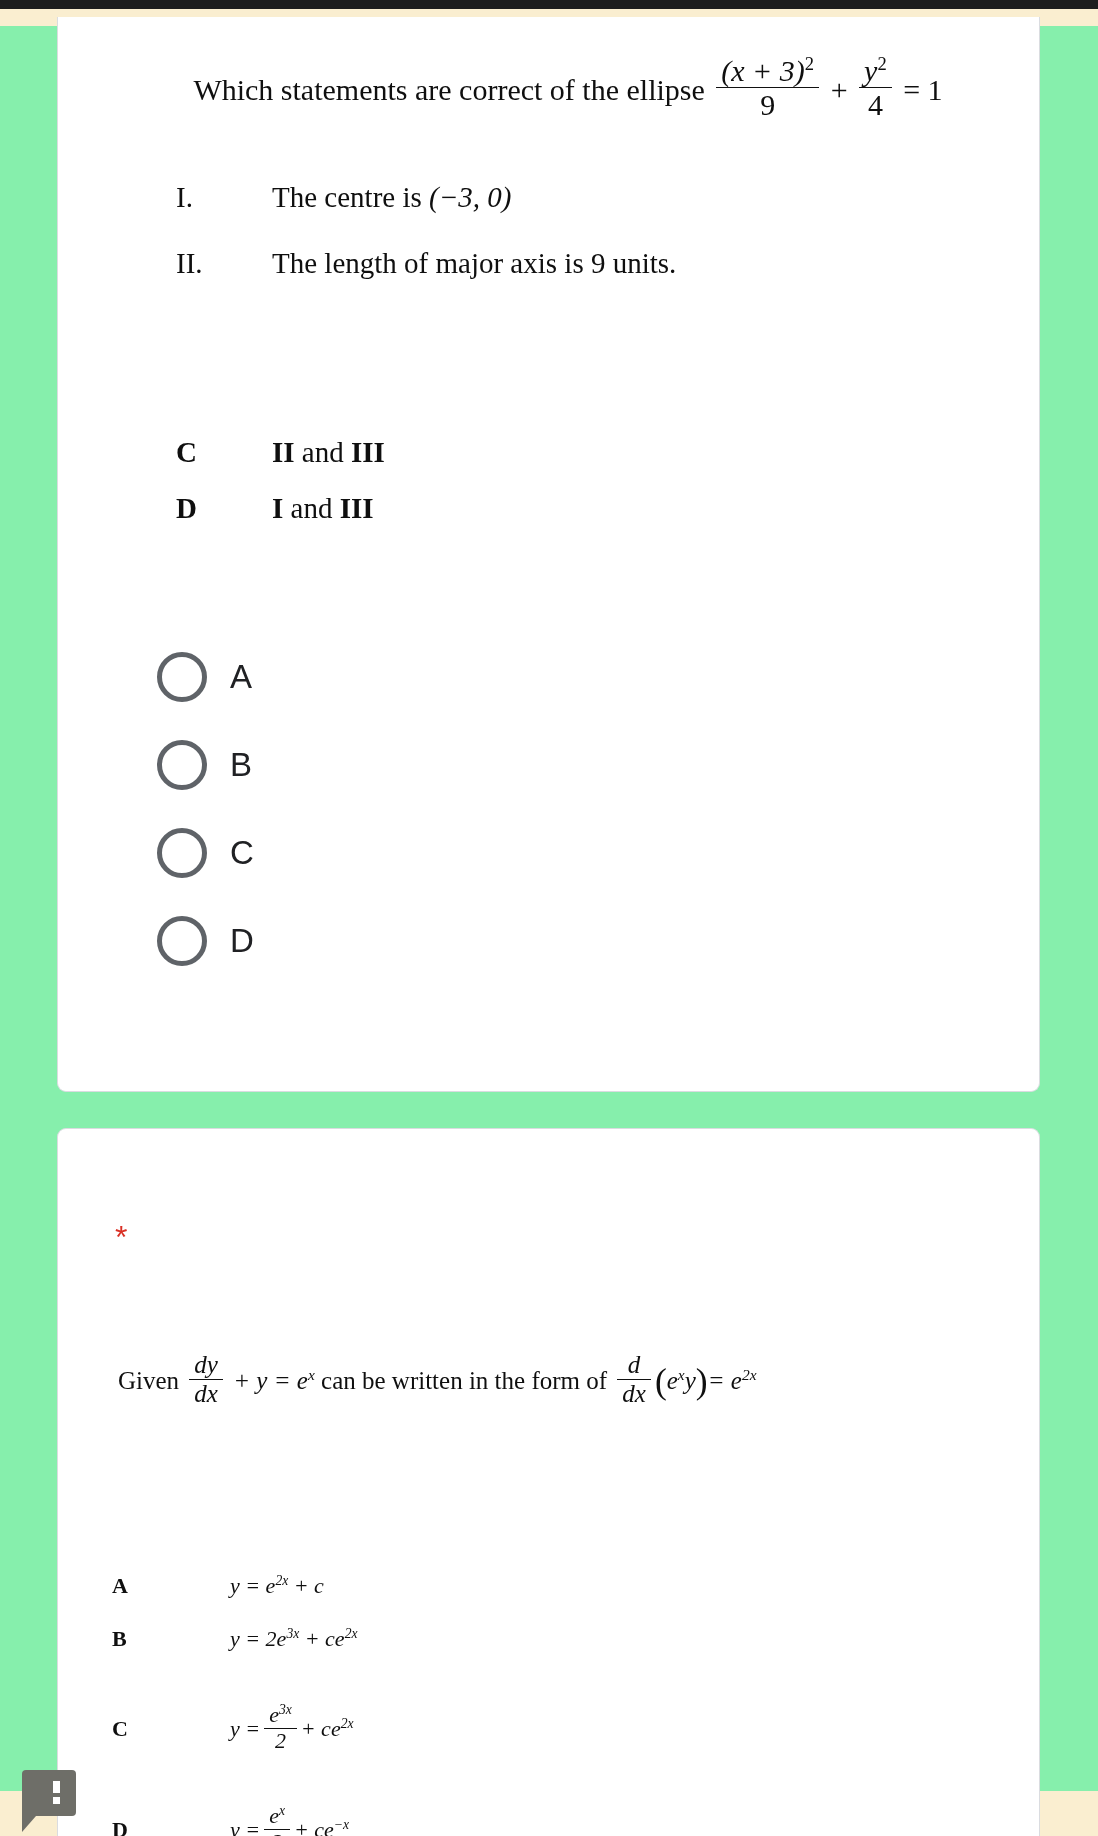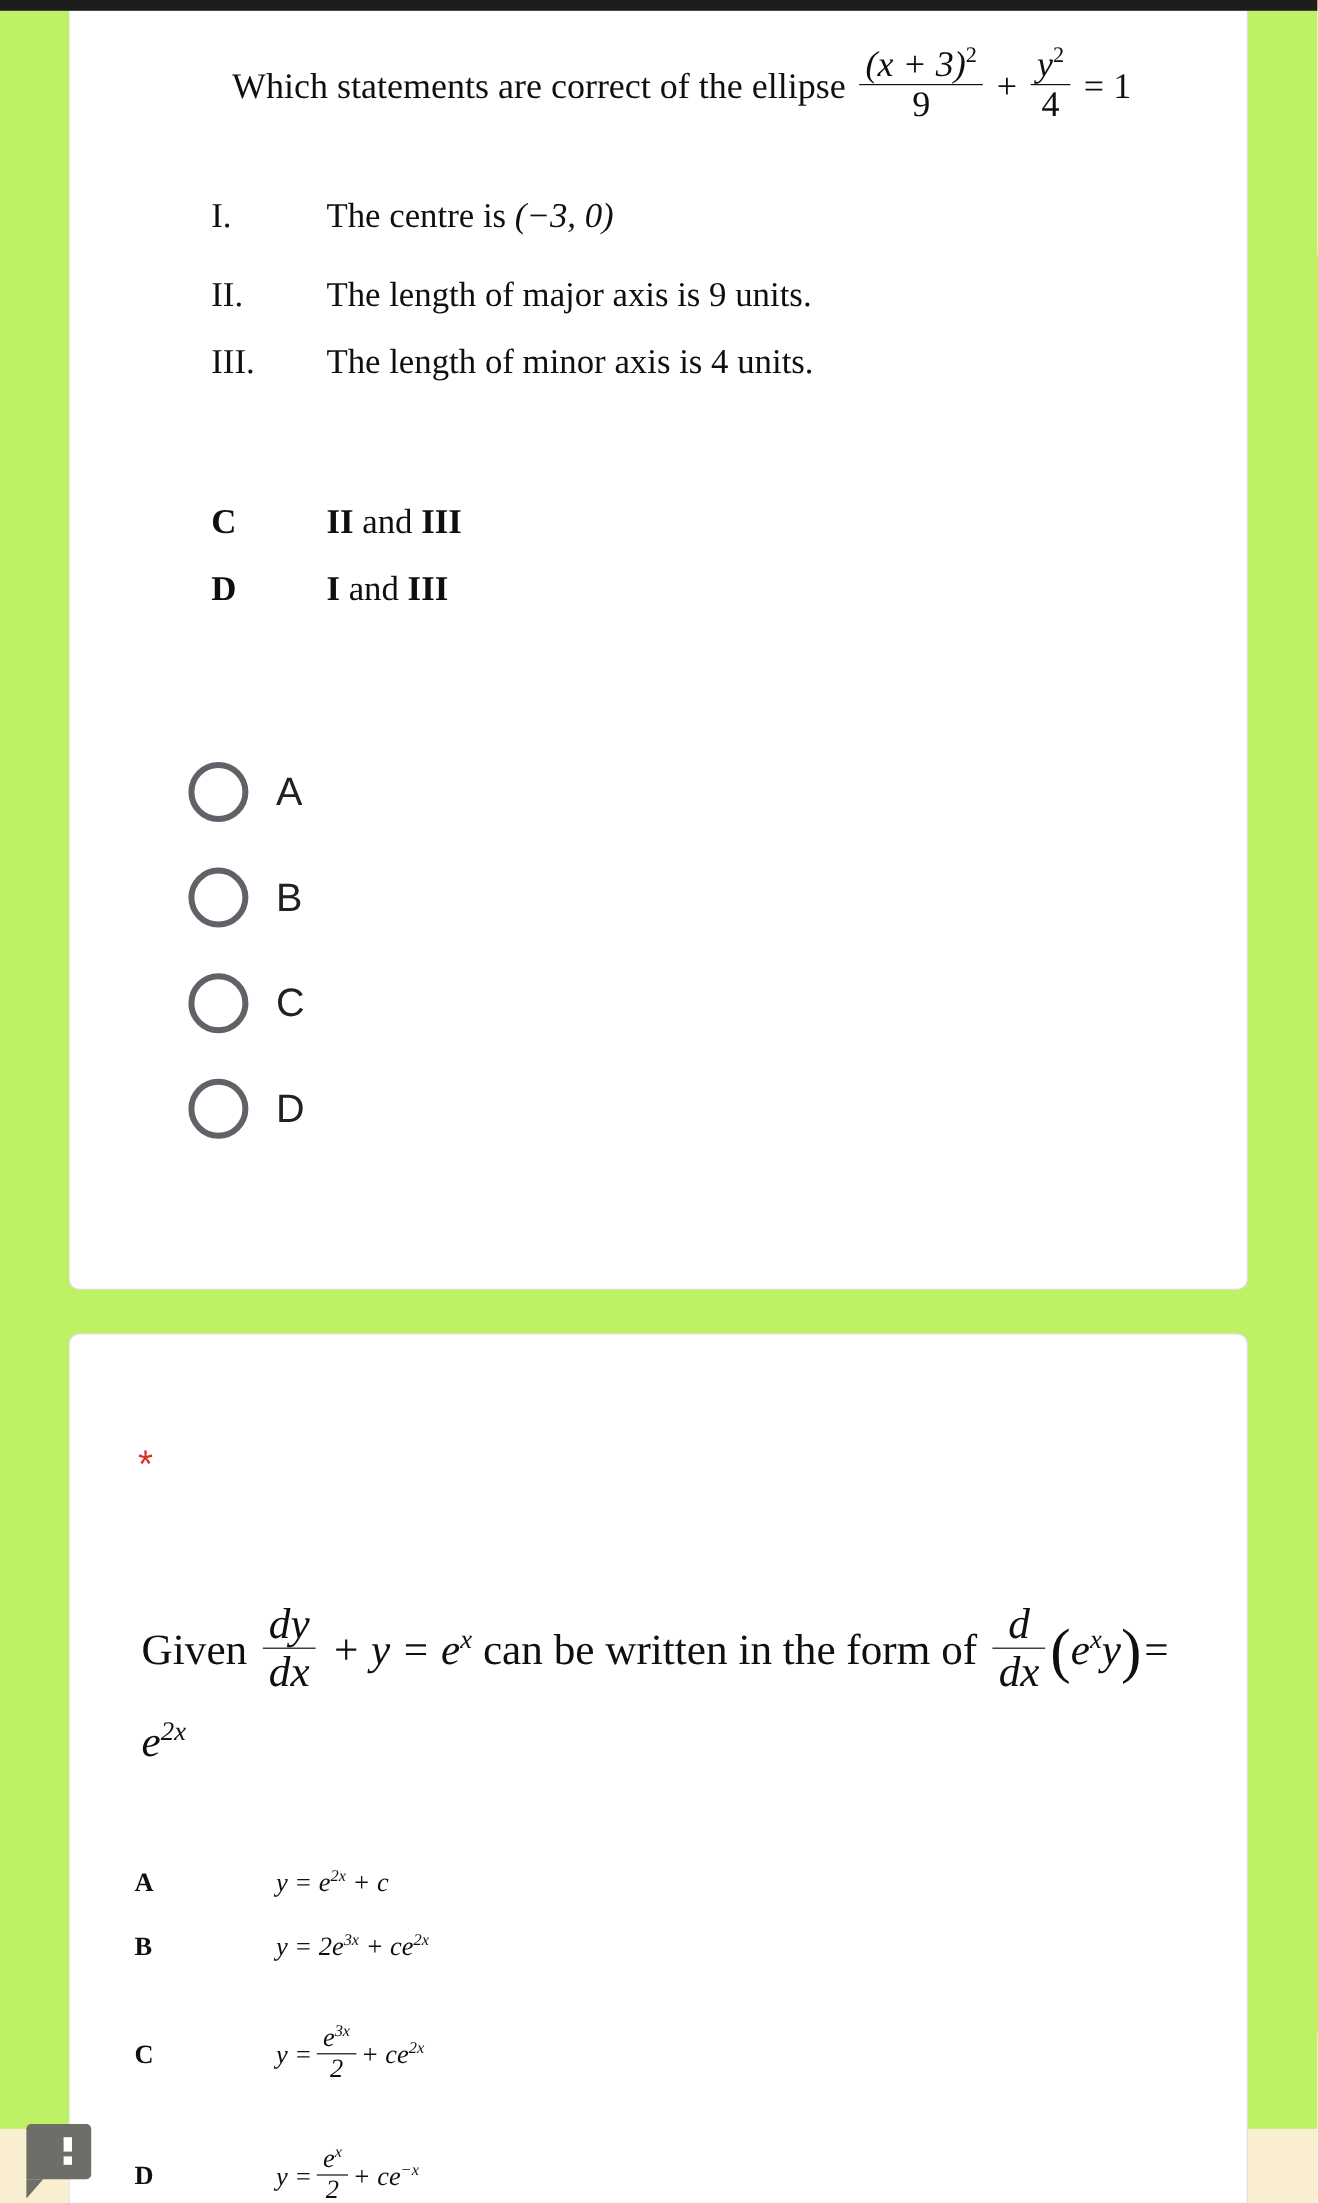--- a/index.html
+++ b/index.html
@@ -25,10 +25,10 @@
   }
   .page {
     position: absolute;
-    top: 9px; left: 0;
+    top: 26px; left: 0;
     width: 1098px;
     height: 1765px;
-    background: #bef264;
+    background: #86efac;
   }
   .card {
     position: absolute;

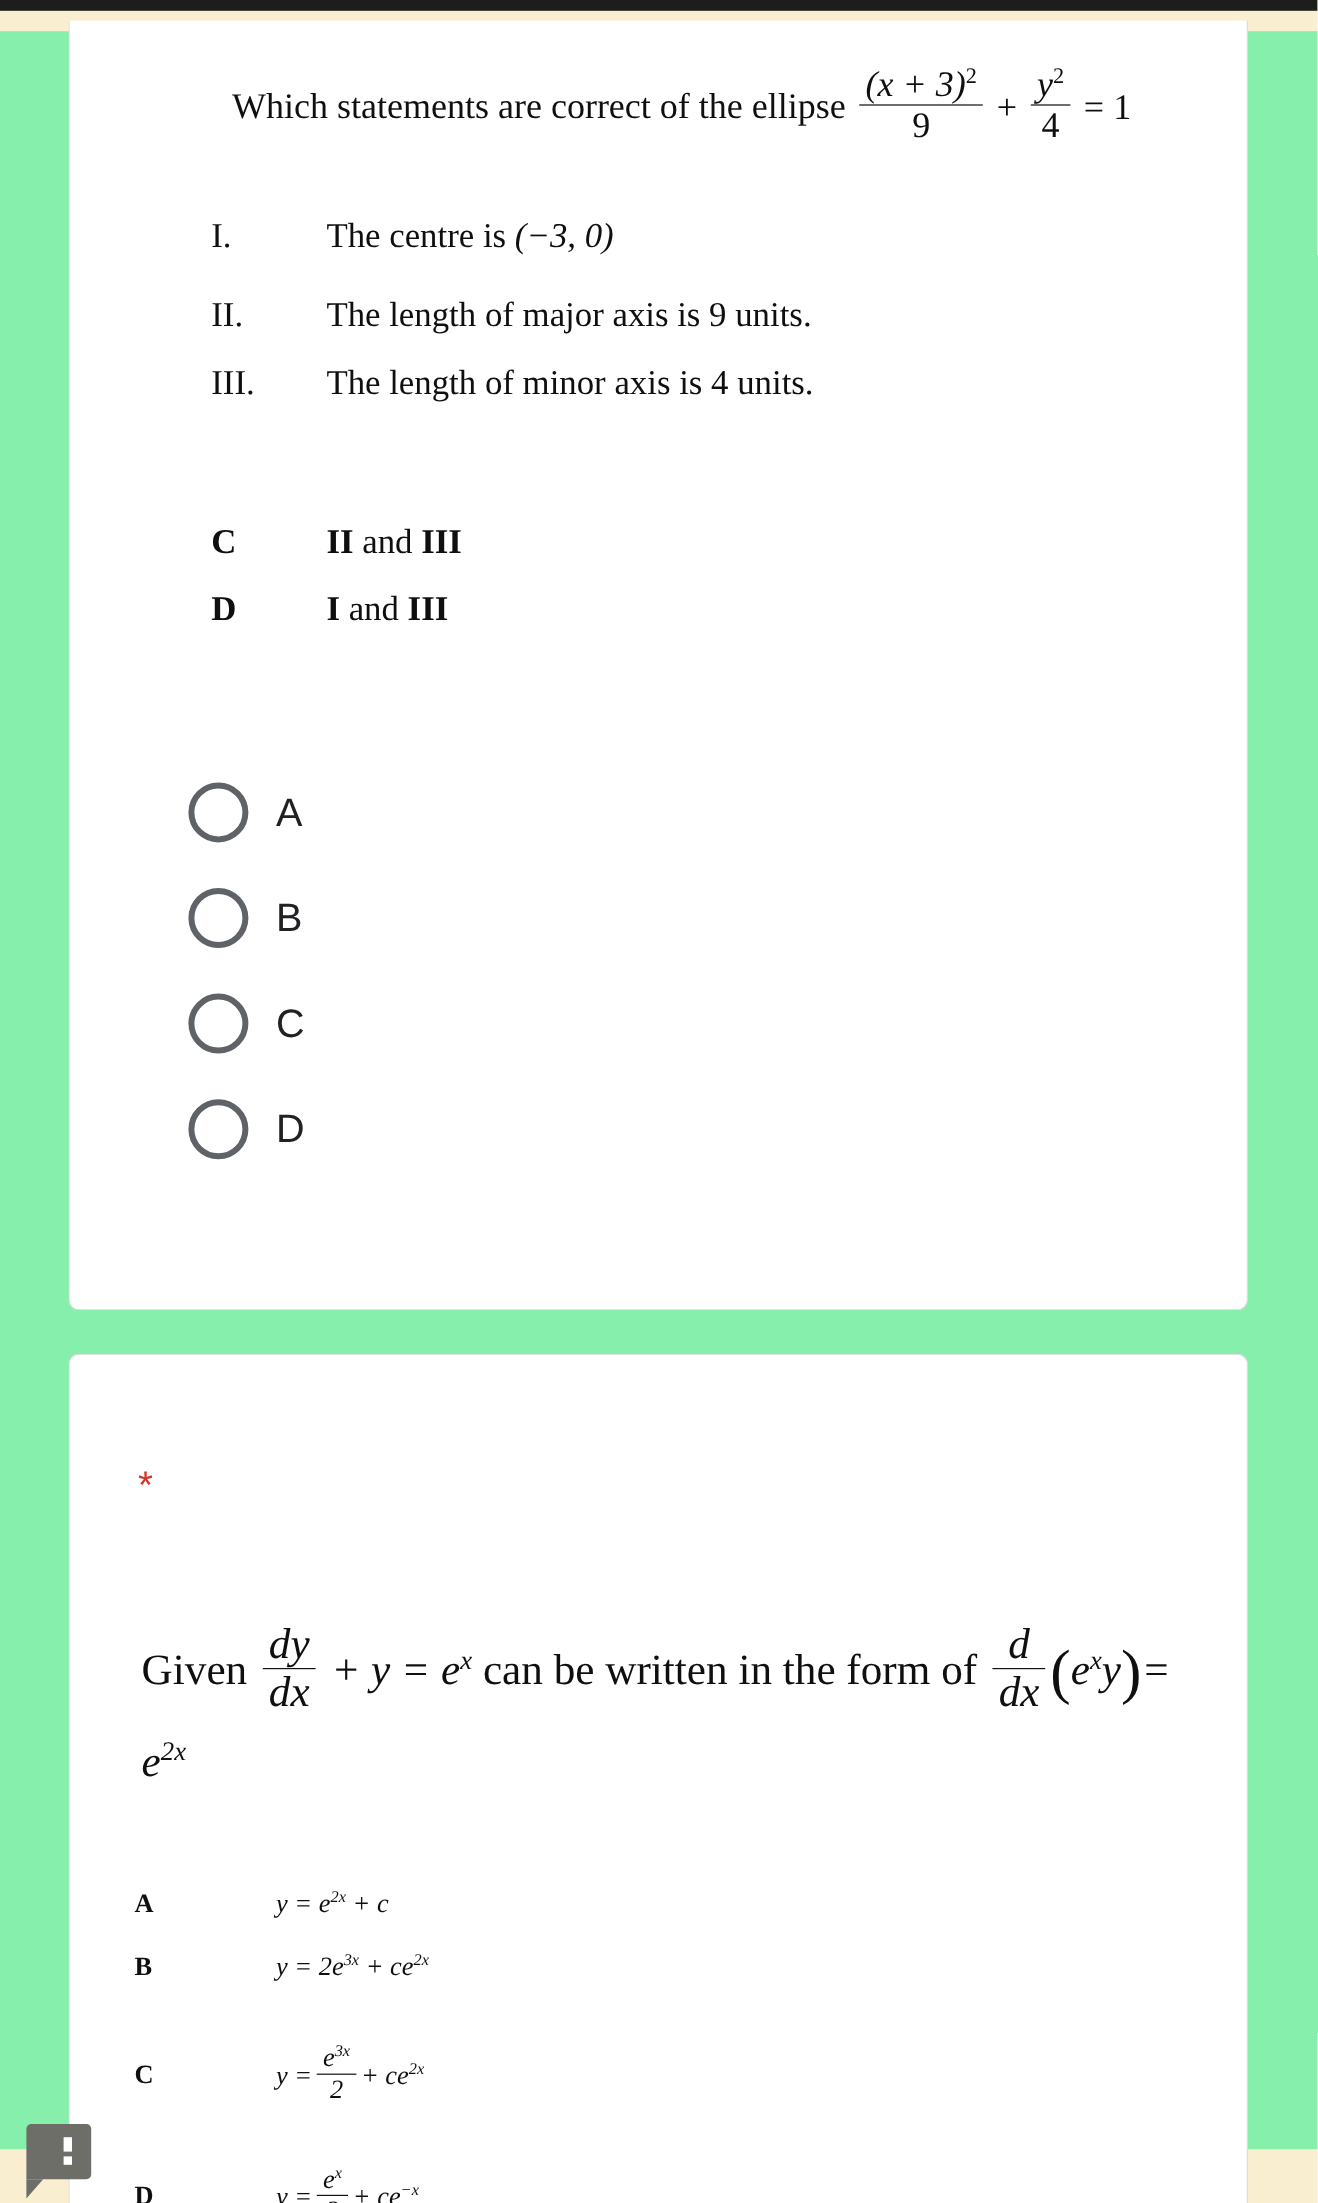--- a/index.html
+++ b/index.html
@@ -261,9 +261,6 @@
       <span class="lbl">II.</span><span>The length of major axis is 9 units.</span>
     </div>
 
-    <div class="qtext stmt-row" style="top:248px">
-      <span class="lbl">III.</span><span>The length of minor axis is 4 units.</span>
-    </div>
 
 
 

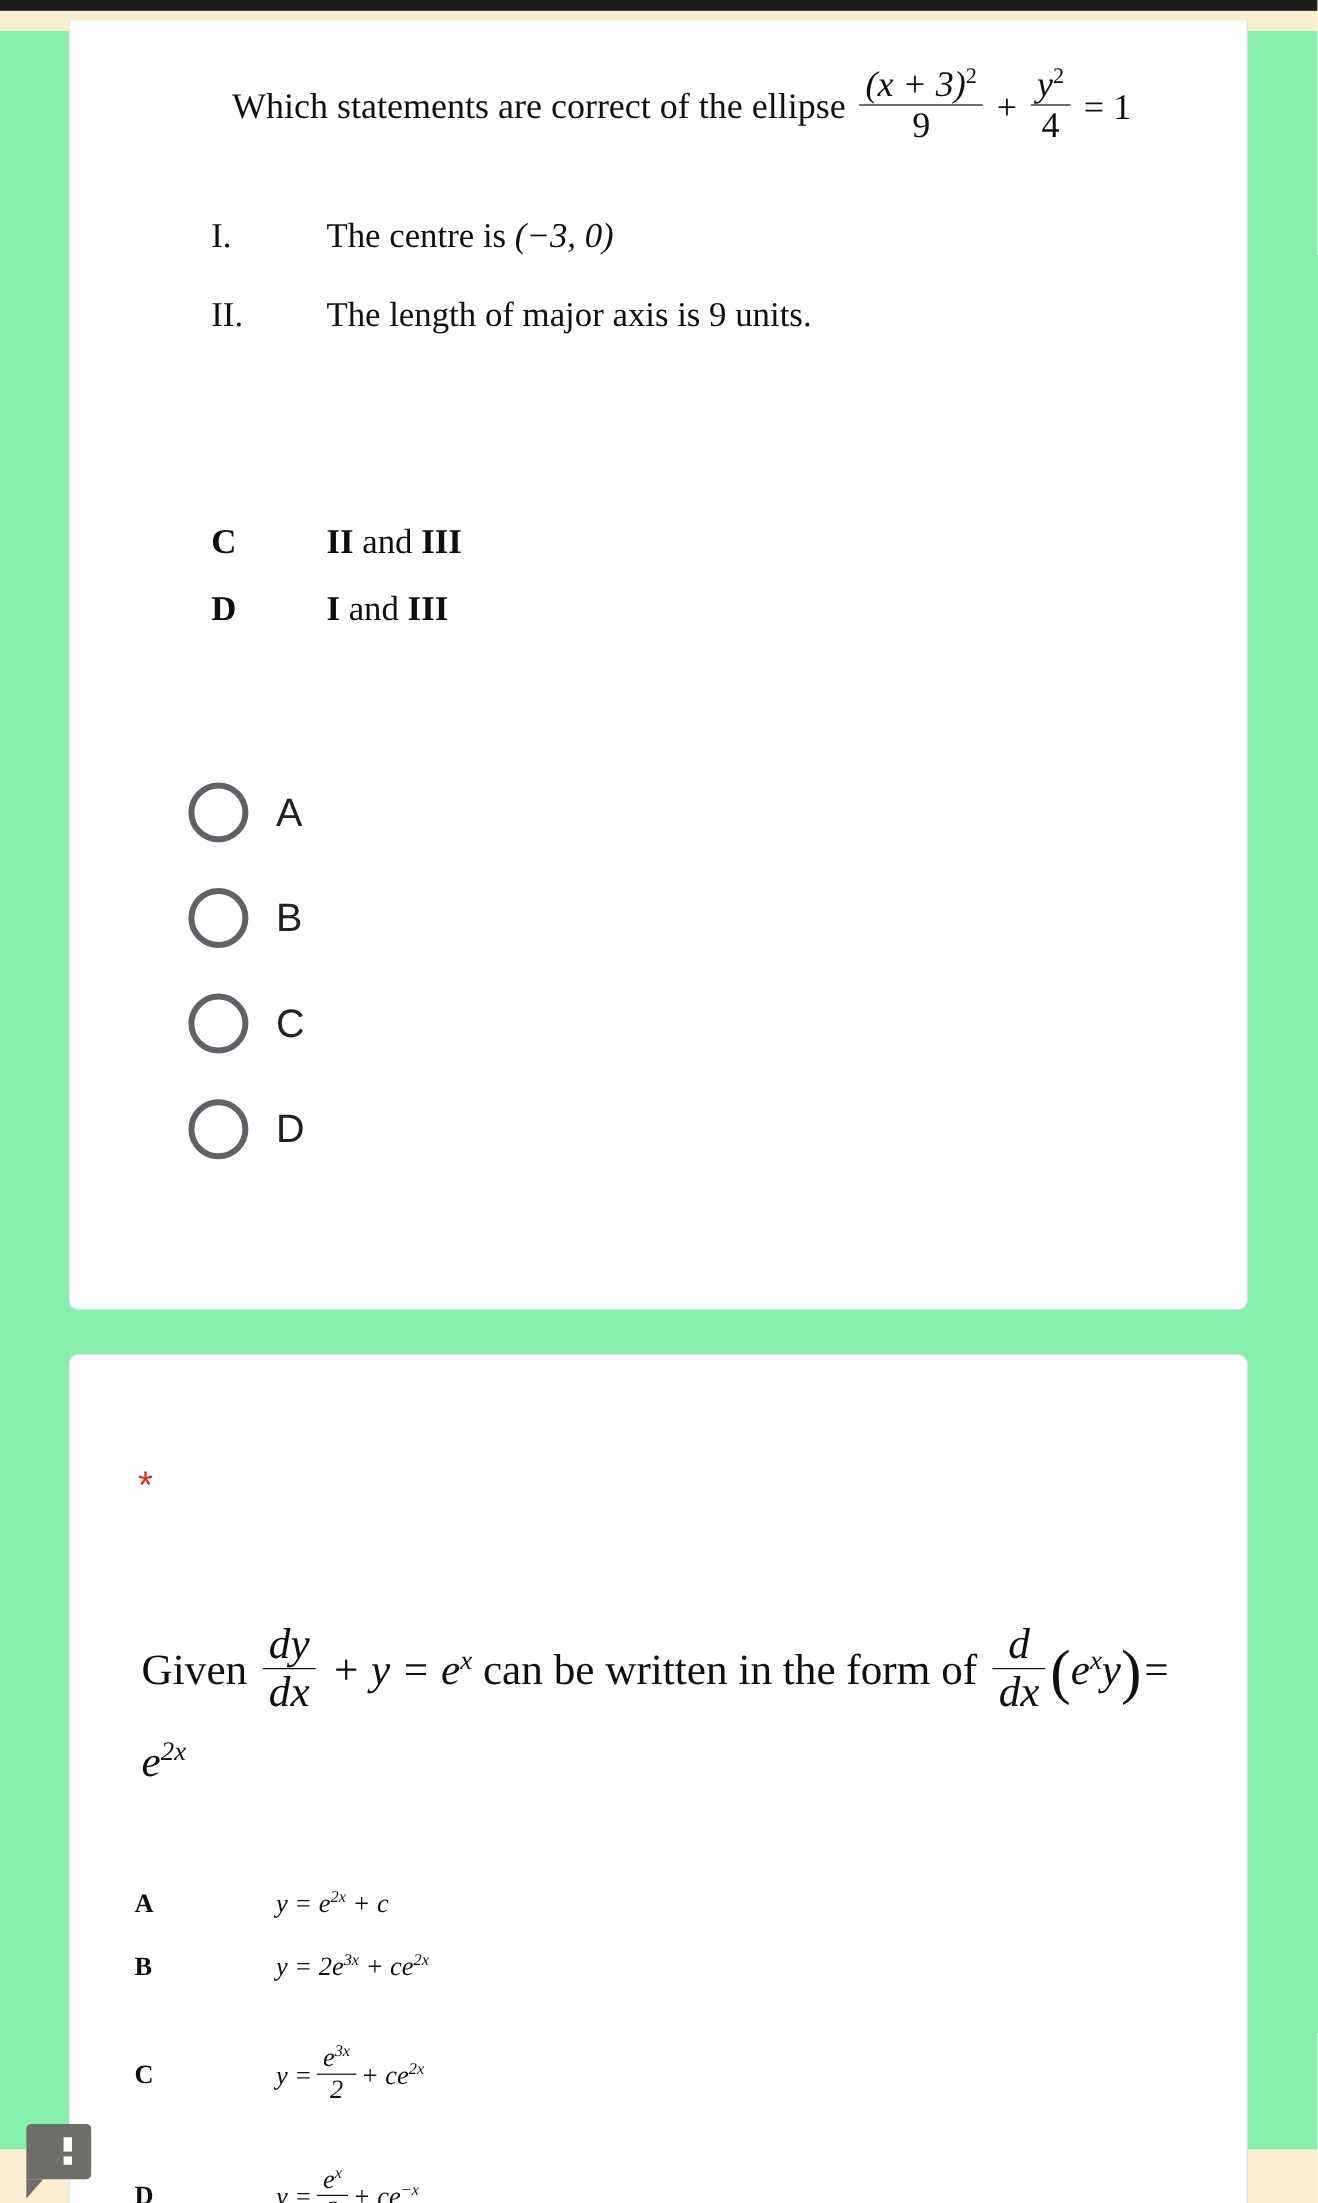--- a/index.html
+++ b/index.html
@@ -165,7 +165,7 @@
     left: 118px;
     top: 1310px;
     width: 870px;
-    font-size: 36px;
+    font-size: 25px;
   }
   #q2-hence {
     position: absolute;

